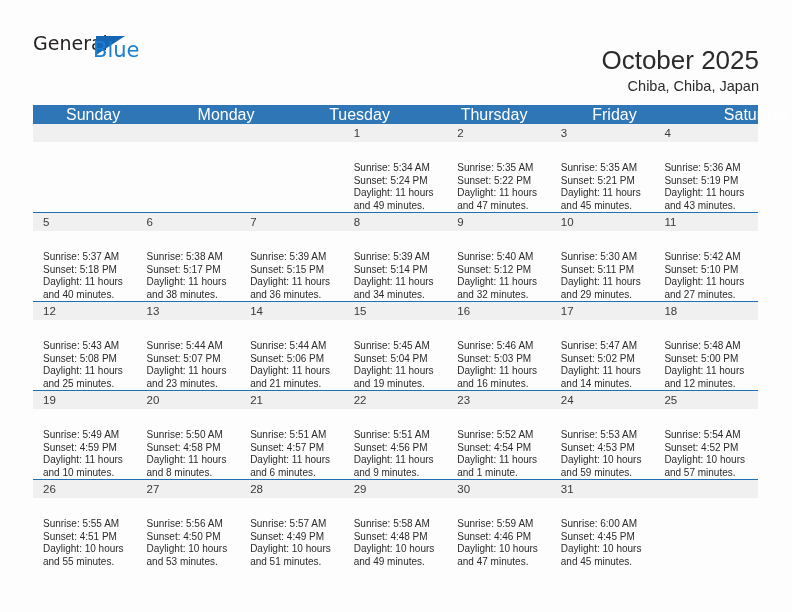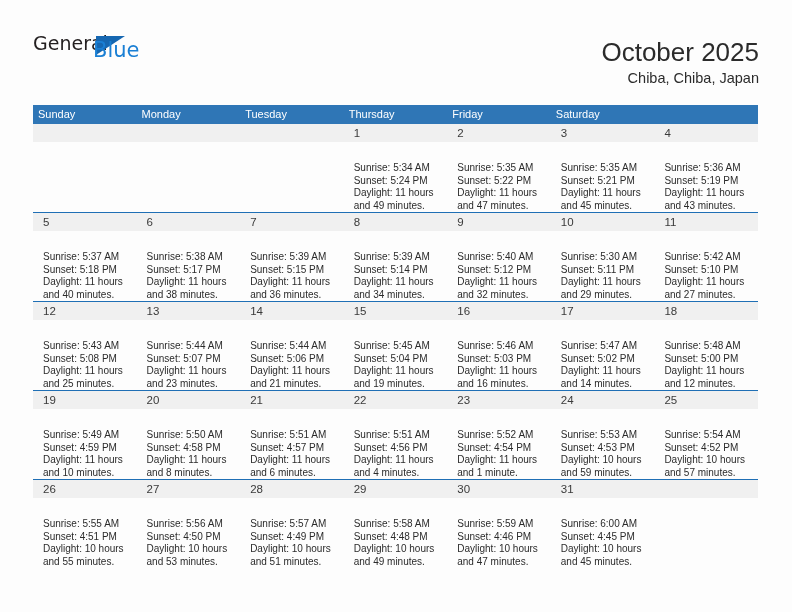--- a/index.html
+++ b/index.html
@@ -65,7 +65,7 @@
   .title-block {
     position: absolute;
     right: 0;
-    top: 8px;
+    top: 16px;
     text-align: right;
   }
   .cal-title {

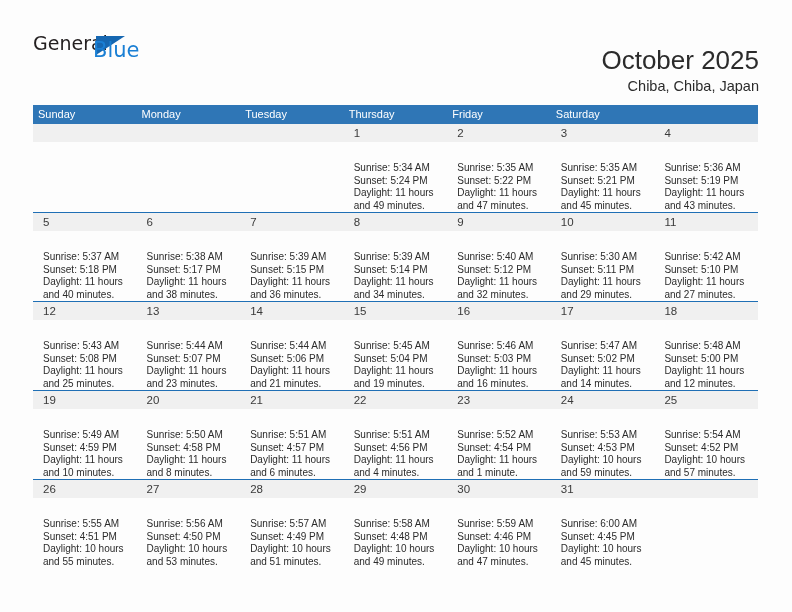--- a/index.html
+++ b/index.html
@@ -99,10 +99,11 @@
     flex: 0 0 103.57px;
     width: 103.57px;
     color: #ffffff;
-    font-size: 11px;
+    font-size: 16px;
     line-height: 19px;
     padding-left: 5px;
     white-space: nowrap;
+    margin-left: 28px;
   }
   .week {
     display: flex;

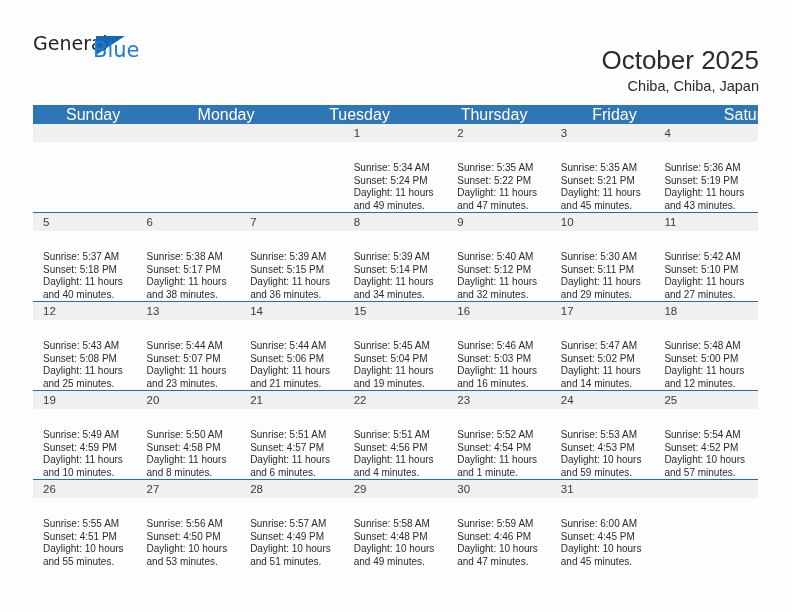--- a/index.html
+++ b/index.html
@@ -414,7 +414,7 @@
             <div>Sunrise: 5:51 AM</div>
             <div>Sunset: 4:56 PM</div>
             <div>Daylight: 11 hours</div>
-            <div>and 4 minutes.</div>
+            <div>and 9 minutes.</div>
           </div>
         </div>
       <div class="day-cell">

